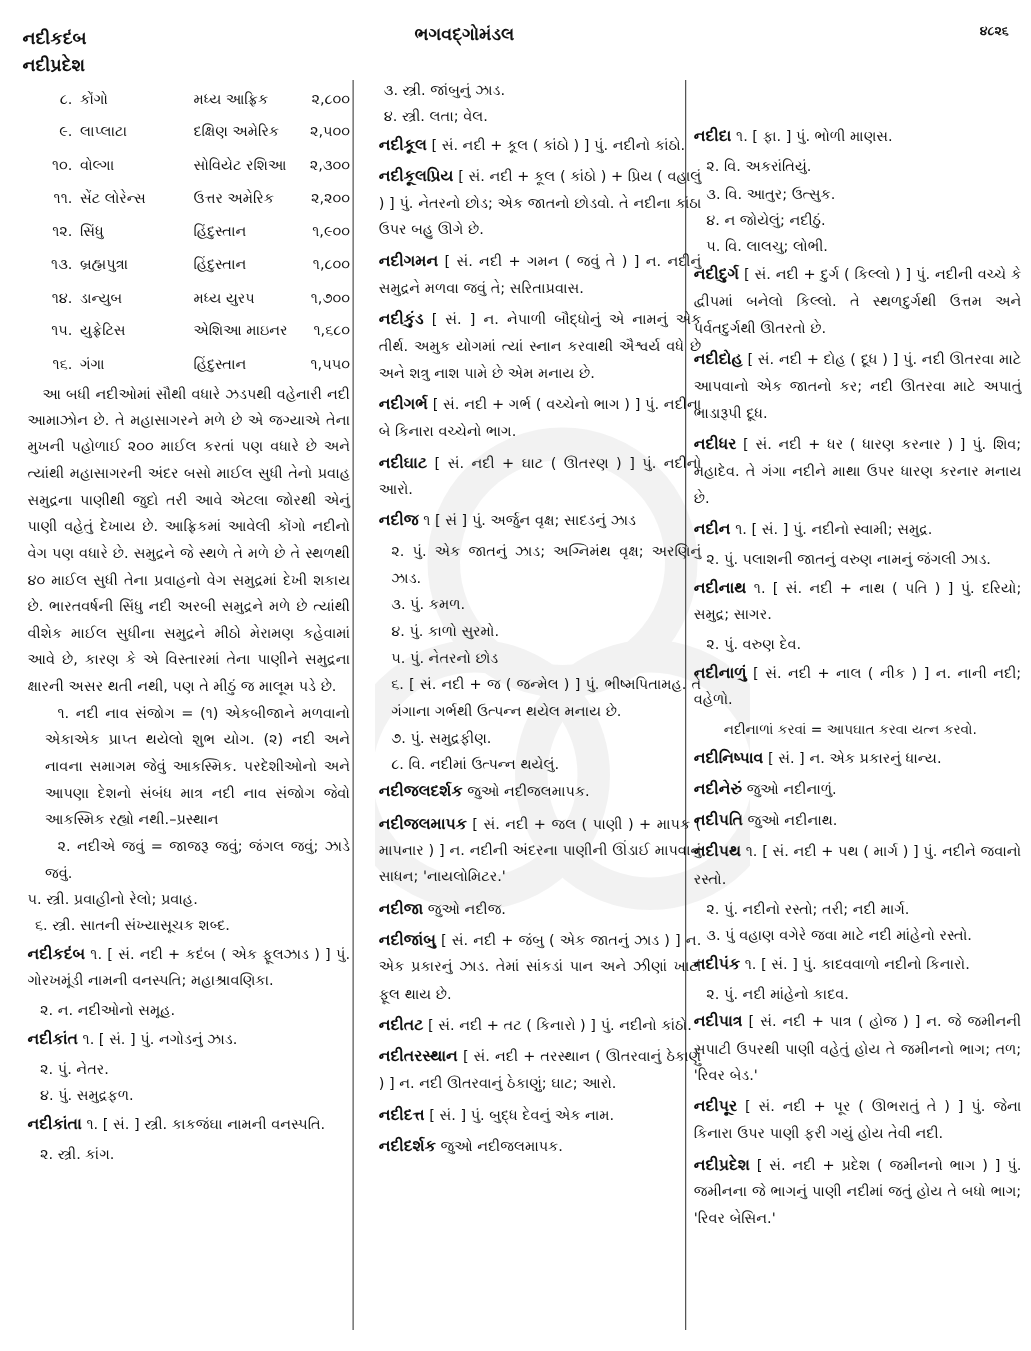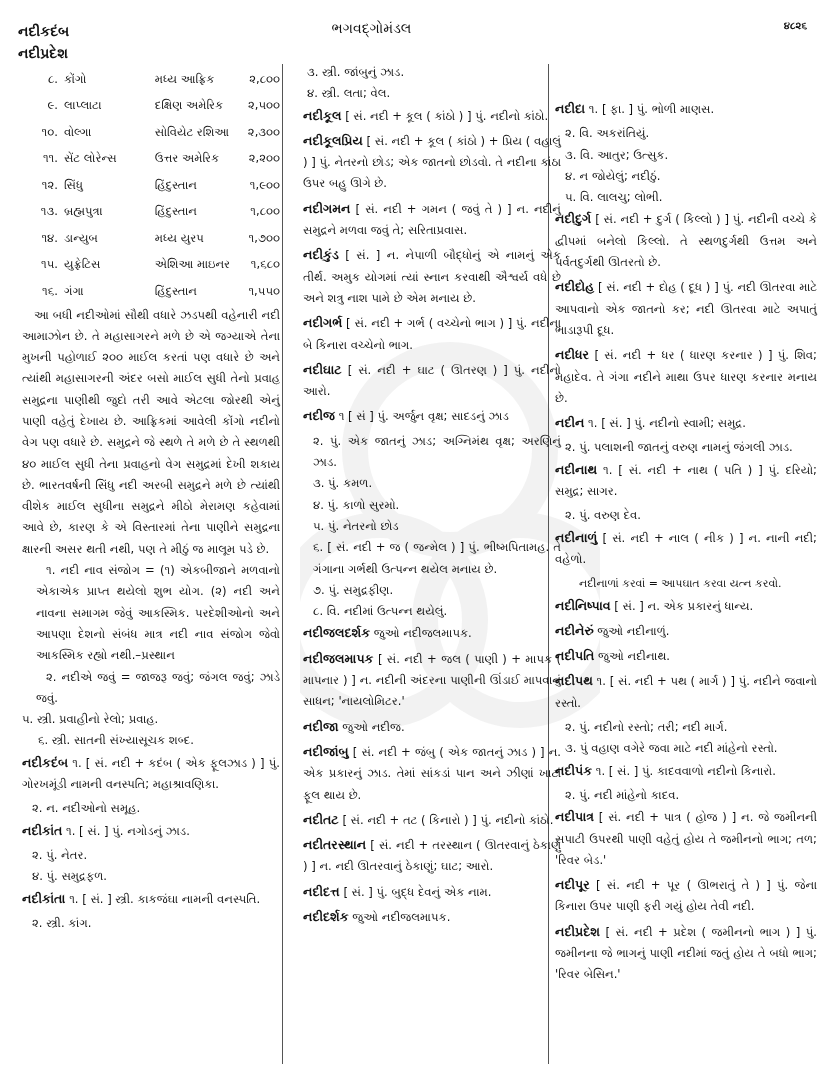--- a/index.html
+++ b/index.html
@@ -9,7 +9,7 @@
     }
     .header { position: absolute; left: 0; top: 0; width: 825px; height: 60px; }
     .guide { position: absolute; left: 18px; top: 20px; font-size: 14px; font-weight: bold; line-height: 22px; }
-    .running-title { position: absolute; left: 0; width: 743px; top: 20px; text-align: center; font-size: 14px; font-weight: normal; }
+    .running-title { position: absolute; left: 0; width: 743px; top: 20px; text-align: center; font-size: 14px; font-weight: bold; }
     .page-number { position: absolute; right: 18px; top: 20px; font-size: 10px; font-weight: bold; }
 
     .watermark { position: absolute; left: 300px; top: 330px; width: 300px; height: 420px; pointer-events: none; opacity: 0.09; }

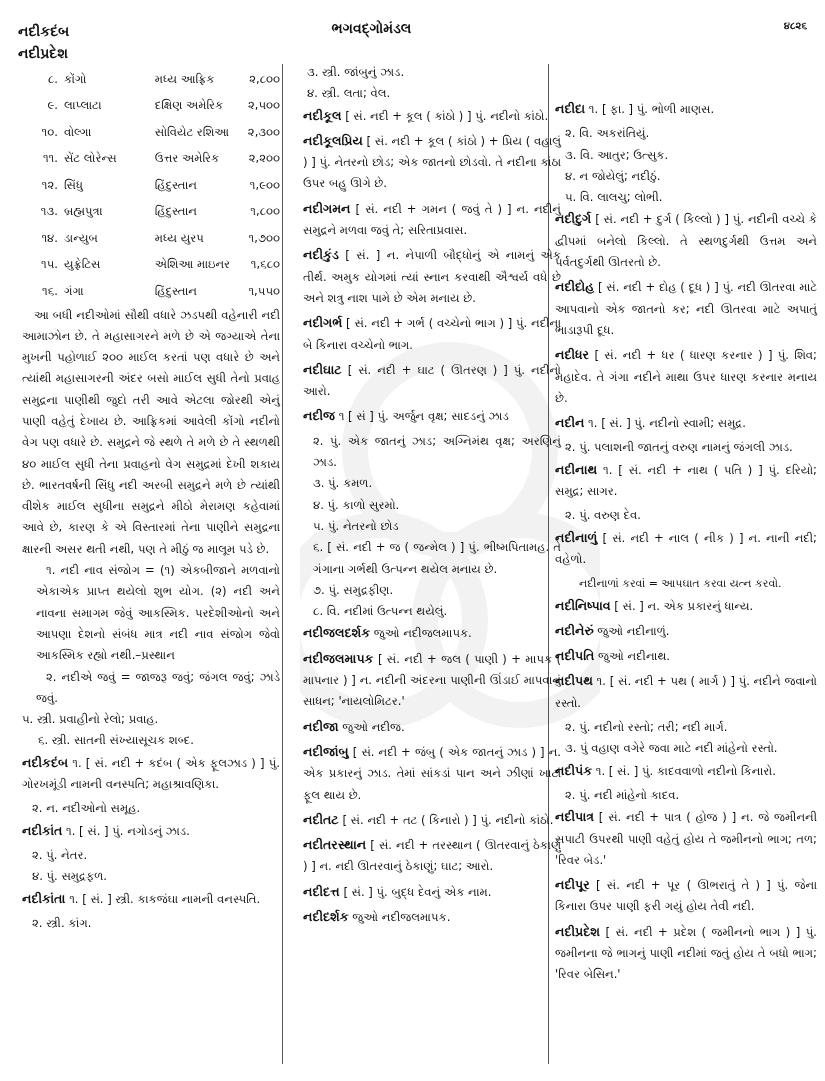--- a/index.html
+++ b/index.html
@@ -122,7 +122,7 @@
   <p class="sub">૧. નદી નાવ સંજોગ = (૧) એકબીજાને મળવાનો એકાએક પ્રાપ્ત થયેલો શુભ યોગ. (૨) નદી અને નાવના સમાગમ જેવું આકસ્મિક. પરદેશીઓનો અને આપણા દેશનો સંબંધ માત્ર નદી નાવ સંજોગ જેવો આકસ્મિક રહ્યો નથી.–પ્રસ્થાન</p>
   <p class="sub">૨. નદીએ જવું = જાજરૂ જવું; જંગલ જવું; ઝાડે જવું.</p>
   <p class="sense" style="margin-left:0">૫. સ્ત્રી. પ્રવાહીનો રેલો; પ્રવાહ.</p>
-  <p class="sense" style="margin-left:16px">૬. સ્ત્રી. સાતની સંખ્યાસૂચક શબ્દ.</p>
+  <p class="sense" style="margin-left:6px">૬. સ્ત્રી. સાતની સંખ્યાસૂચક શબ્દ.</p>
   <div id="left-entries">
       <p class="entry"><span class="hw">નદીકદંબ</span> <span>૧. [ સં. નદી + કદંબ ( એક ફૂલઝાડ ) ] પું. ગોરખમૂંડી નામની વનસ્પતિ; મહાશ્રાવણિકા.</span></p>
       <p class="sense">૨. ન. નદીઓનો સમૂહ.</p>

